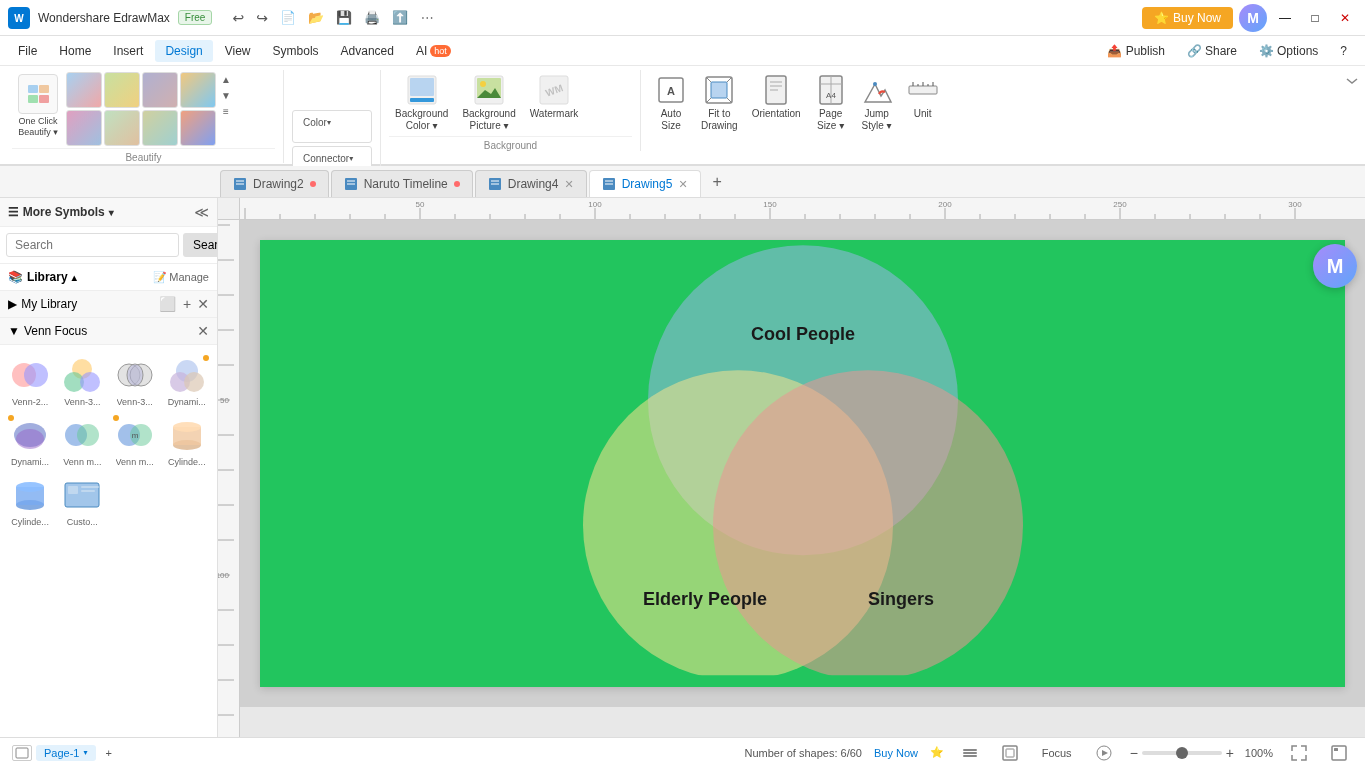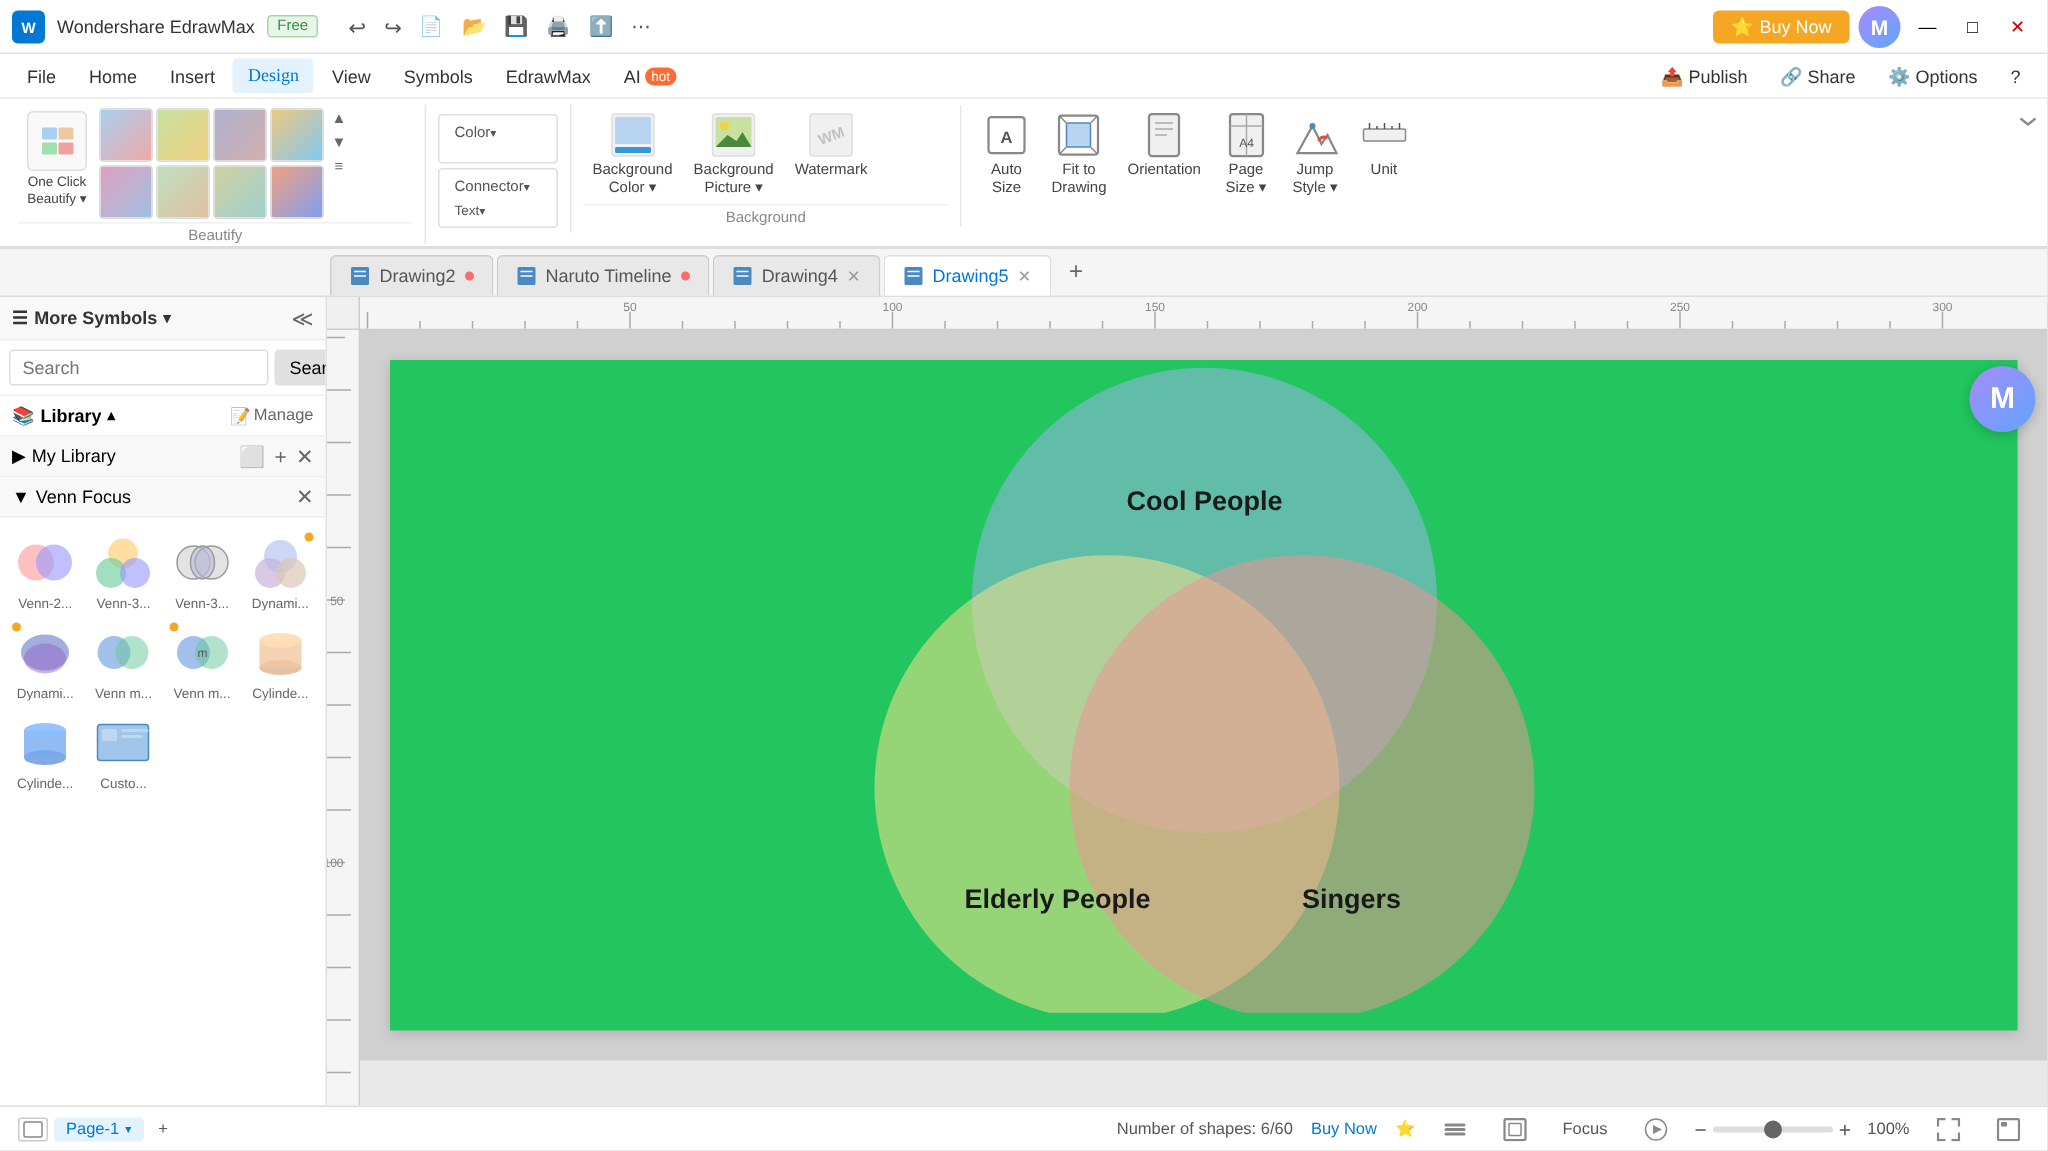--- a/index.html
+++ b/index.html
@@ -19,7 +19,7 @@
     
     #menu-bar { height: 30px; background: #fff; display: flex; align-items: center; padding: 0 8px; border-bottom: 1px solid #e8e8e8; gap: 2px; }
     .menu-item { padding: 4px 10px; font-size: 12px; color: #333; cursor: pointer; border-radius: 3px; }
-    .menu-item.active { background: #e3f2fd; color: #0078d4; font-family: Liberation Serif, serif; }
+    .menu-item.active { background: #e3f2fd; color: #0078d4; }
 
     
     #ribbon { height: 100px; background: #fff; border-bottom: 2px solid #ddd; display: flex; flex-direction: column; }

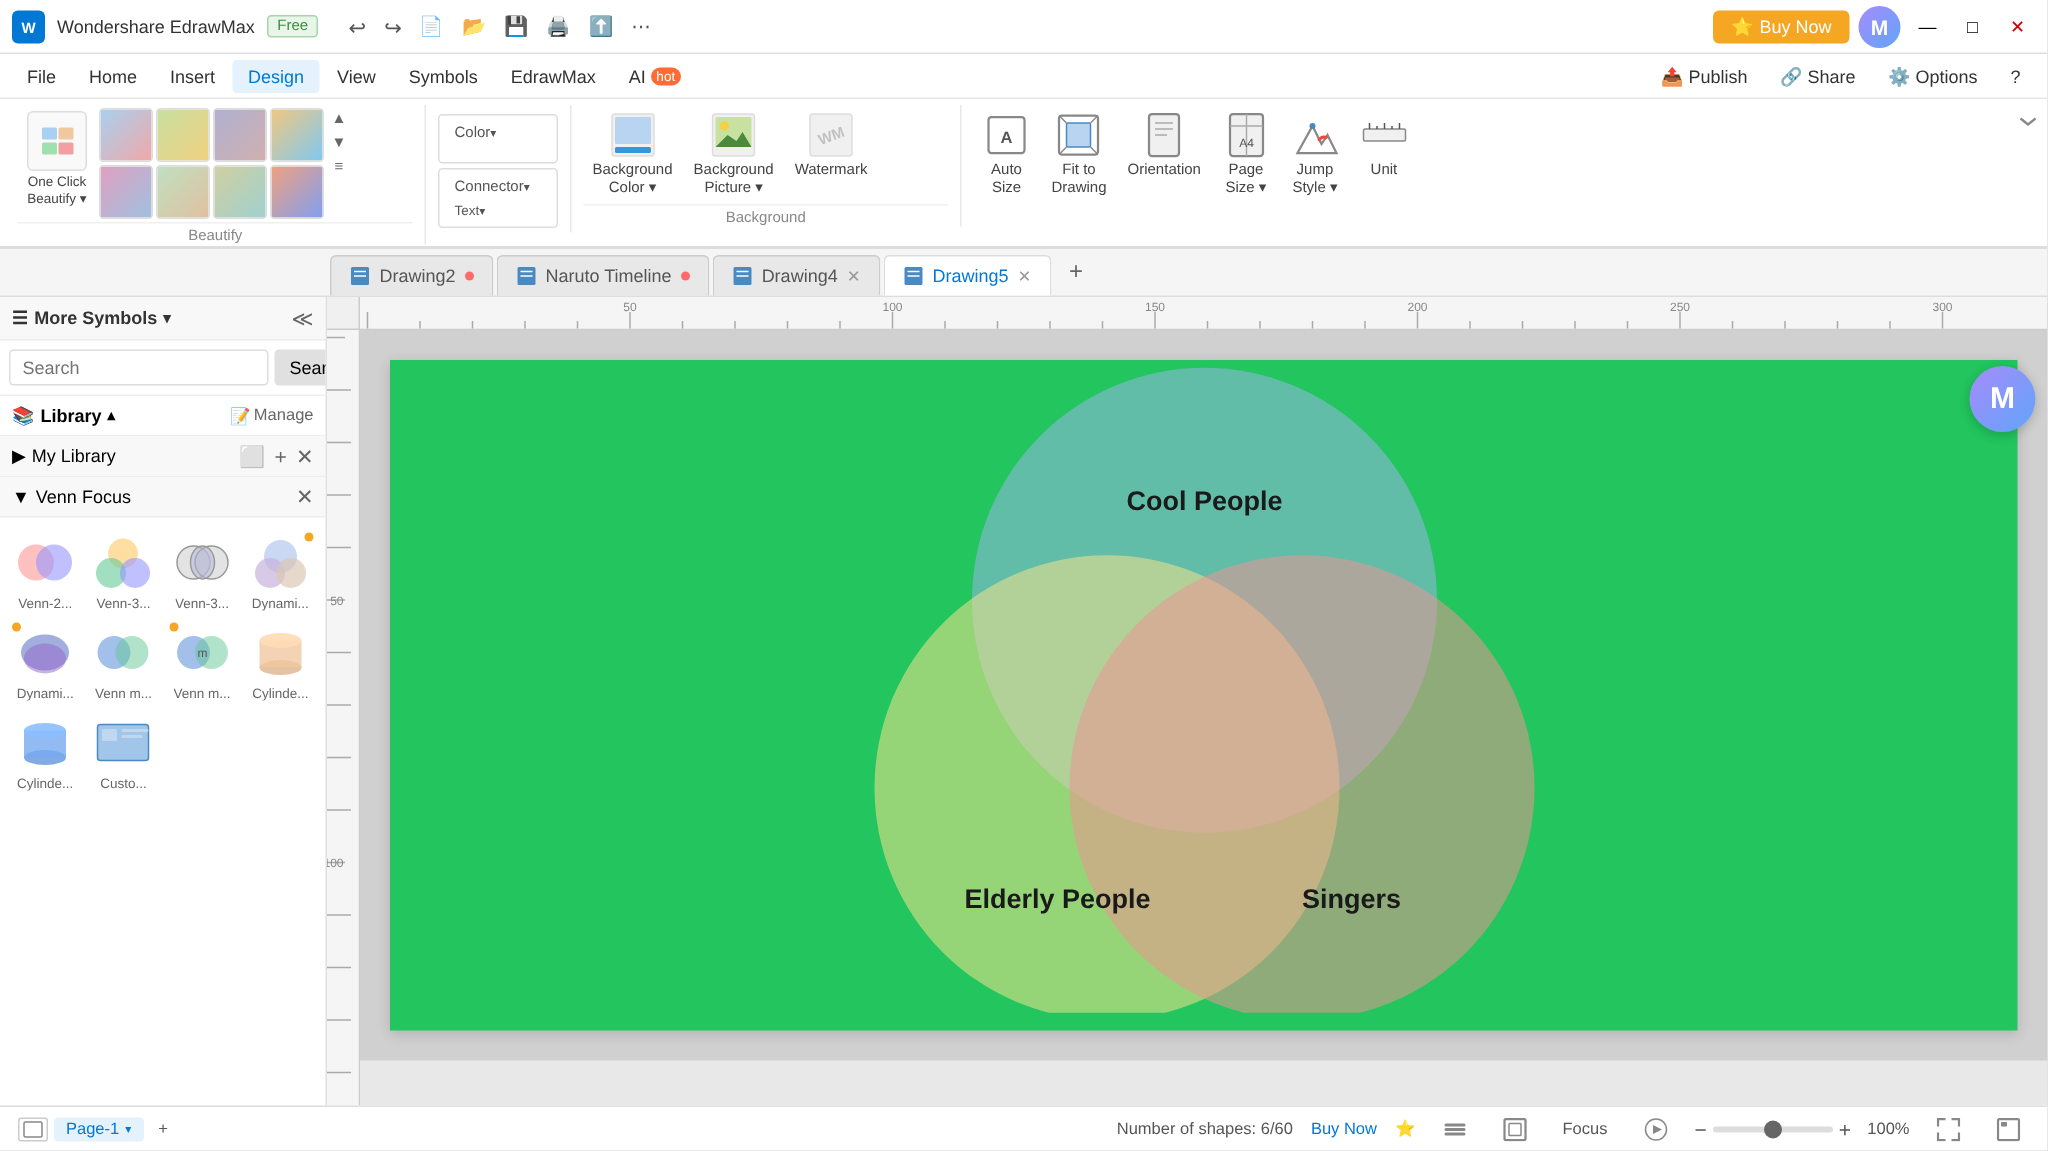--- a/index.html
+++ b/index.html
@@ -145,7 +145,7 @@
   <div class="menu-item active">Design</div>
   <div class="menu-item">View</div>
   <div class="menu-item">Symbols</div>
-  <div class="menu-item">EdrawMax</div>
+  <div class="menu-item">Advanced</div>
   <div class="menu-item" style="display:flex;align-items:center;gap:3px;">
     AI <span style="background:#ff6b35;color:white;font-size:9px;padding:1px 4px;border-radius:8px;">hot</span>
   </div>

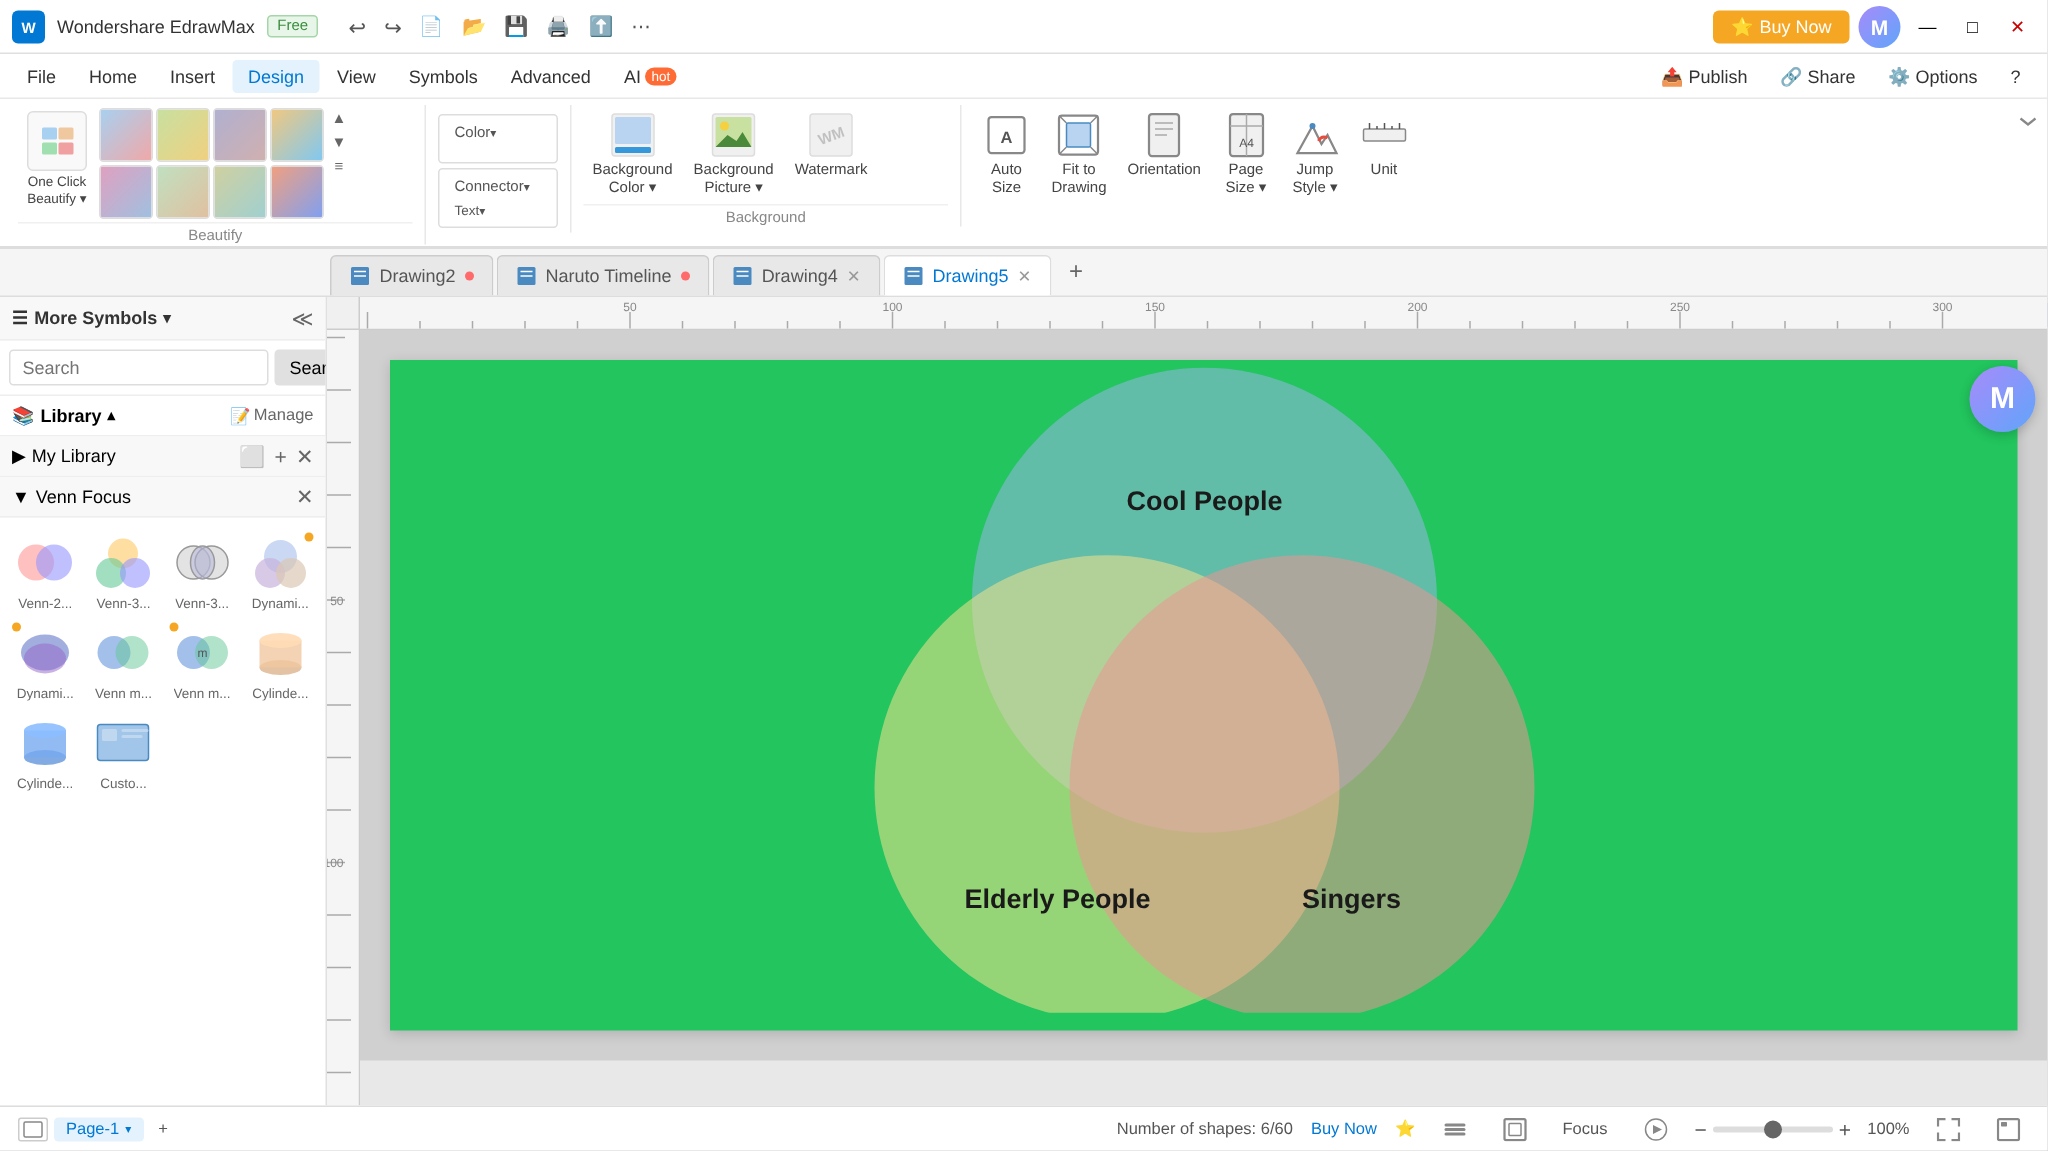--- a/index.html
+++ b/index.html
@@ -197,7 +197,7 @@
     </div>
 
     <div class="ribbon-group" style="min-width:90px;justify-content:flex-start;padding-top:6px;">
-      <div class="ribbon-dropdown" style="width:80px;border:1px solid #ddd;border-radius:3px;margin-bottom:3px;background:#fff;">
+      <div class="ribbon-dropdown" style="width:80px;border:1px solid #ddd;border-radius:3px;margin-bottom:3px;background:#fff;margin-top:34px;">
         <div style="font-size:10px;color:#555;padding:2px 4px;display:flex;align-items:center;justify-content:space-between;">
           <span>Color</span>
           <span style="font-size:8px;">▾</span>

